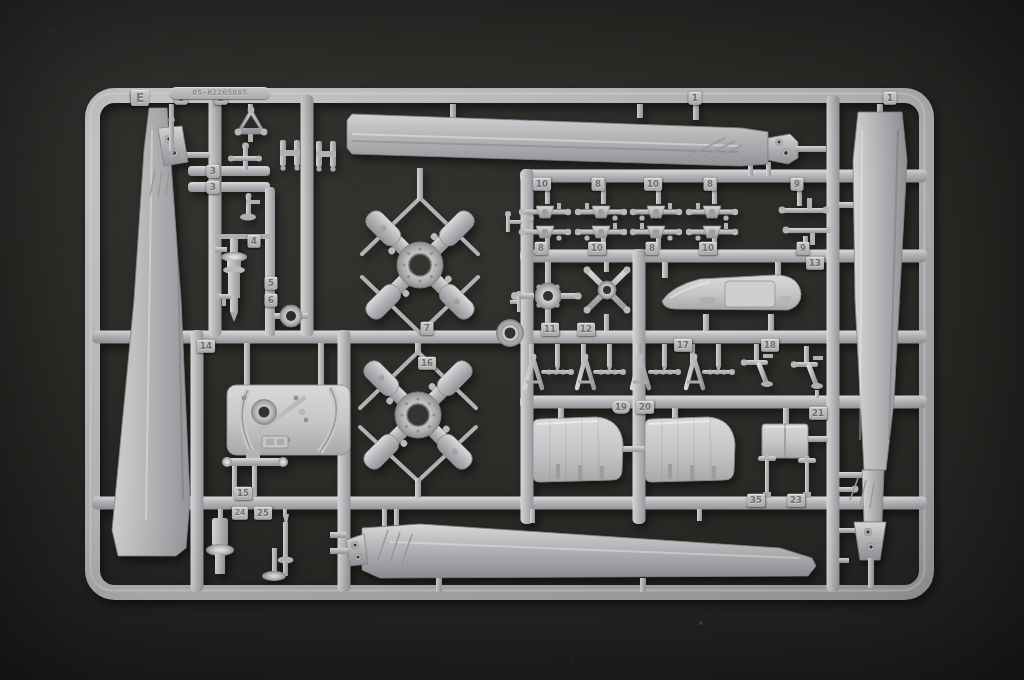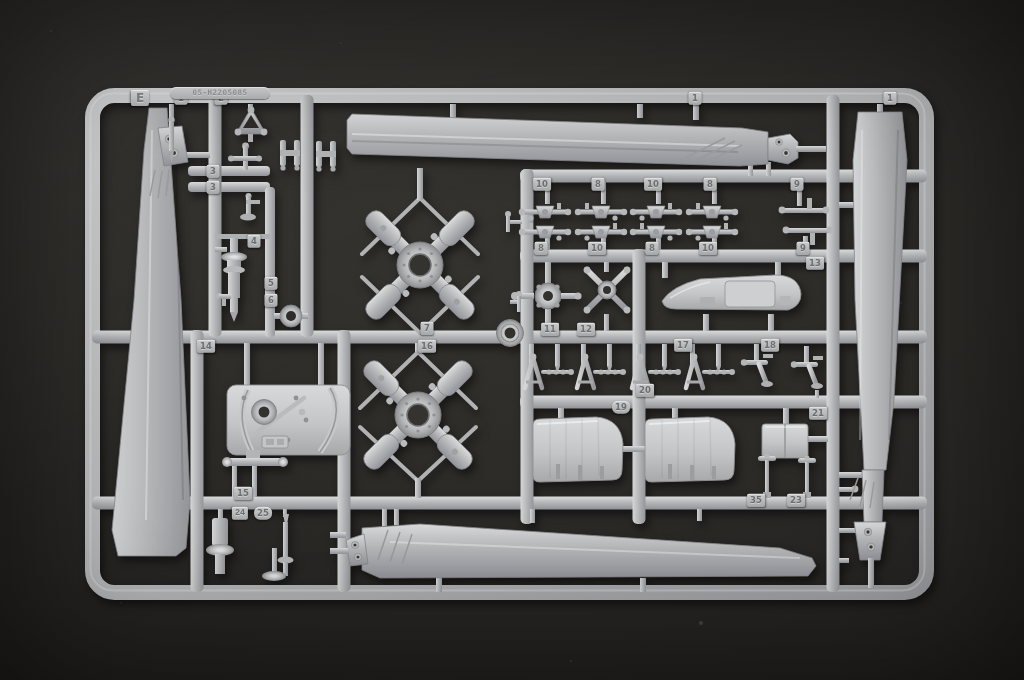--- a/index.html
+++ b/index.html
@@ -510,7 +510,7 @@
       <div class="tag" style="left: 550px; top: 329px;">11</div>
       <div class="tag" style="left: 586px; top: 329px;">12</div>
       <div class="tag" style="left: 427px; top: 328px;">7</div>
-      <div class="tag" style="left: 427px; top: 346px;">16</div>
+      <div class="tag" style="left: 427px; top: 363px;">16</div>
       <div class="tag" style="left: 206px; top: 346px;">14</div>
       <div class="tag" style="left: 683px; top: 345px; text-align: center;">17</div>
       <div class="tag" style="left: 770px; top: 345px;">18</div>

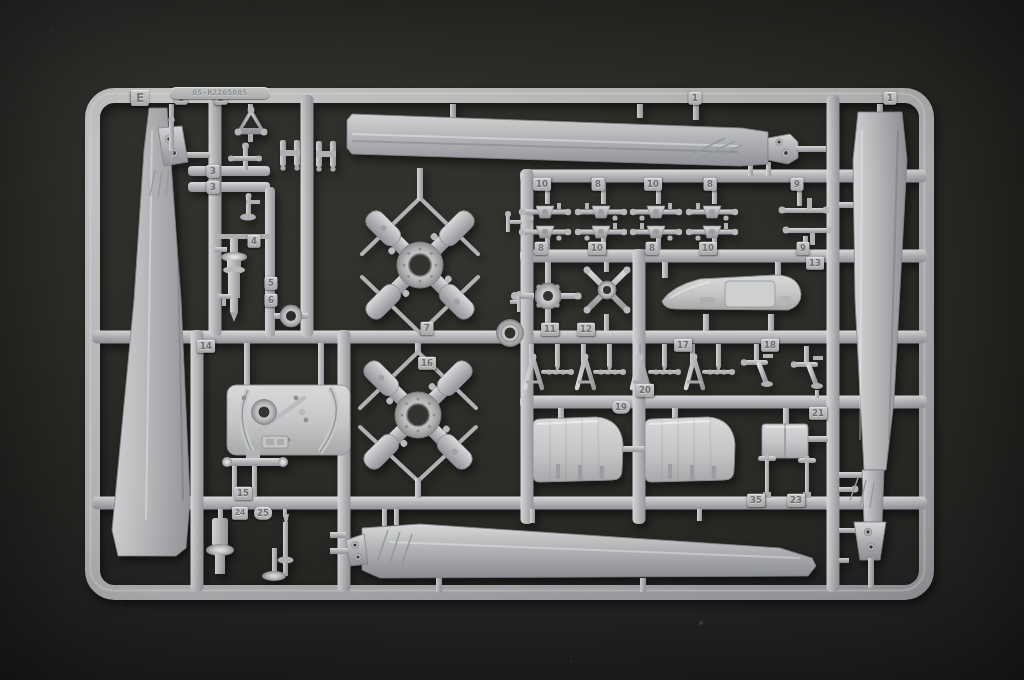--- a/index.html
+++ b/index.html
@@ -515,7 +515,7 @@
       <div class="tag" style="left: 683px; top: 345px; text-align: center;">17</div>
       <div class="tag" style="left: 770px; top: 345px;">18</div>
       <div class="tag" style="left: 621px; top: 407px; border-radius: 6px;">19</div>
-      <div class="tag" style="left: 645px; top: 390px;">20</div>
+      <div class="tag" style="left: 645px; top: 407px;">20</div>
       <div class="tag" style="left: 818px; top: 407px; margin-top: 6px;">21</div>
       <div class="tag" style="left: 756px; top: 500px;">35</div>
       <div class="tag" style="left: 796px; top: 500px;">23</div>

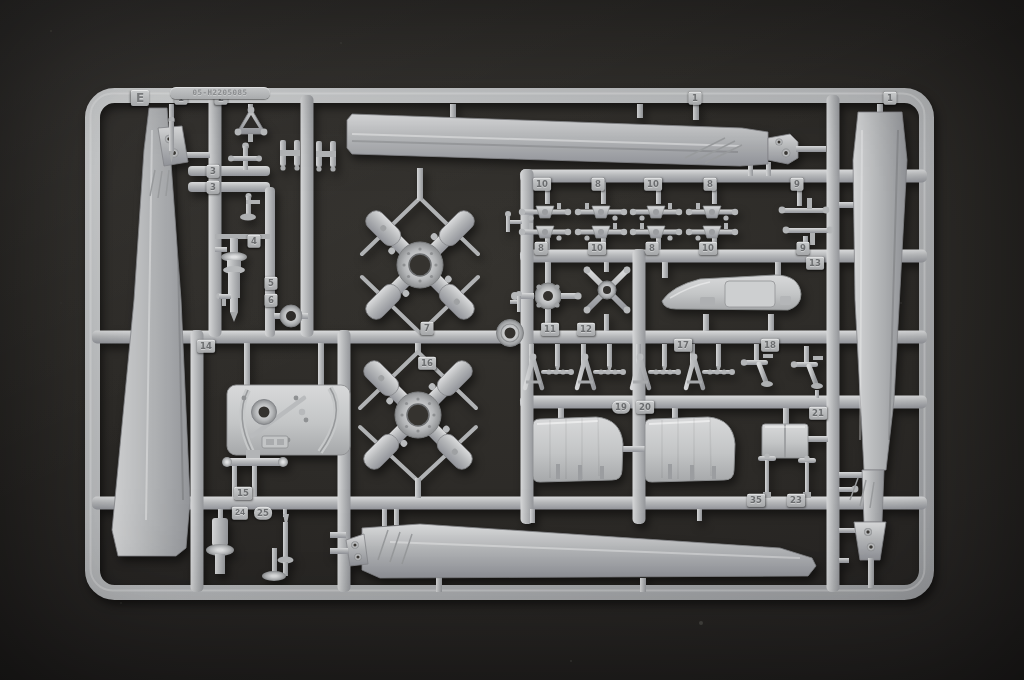--- a/index.html
+++ b/index.html
@@ -521,7 +521,7 @@
       <div class="tag" style="left: 796px; top: 500px;">23</div>
       <div class="tag" style="left: 243px; top: 493px; text-align: right;">15</div>
       <div class="tag" style="left: 240px; top: 513px; font-family: Liberation Mono, monospace;">24</div>
-      <div class="tag" style="left: 263px; top: 513px; border-radius: 6px;">25</div>
+      <div class="tag" style="left: 263px; top: 513px;">25</div>
     </div>
 
   <div class="vignette"></div>

